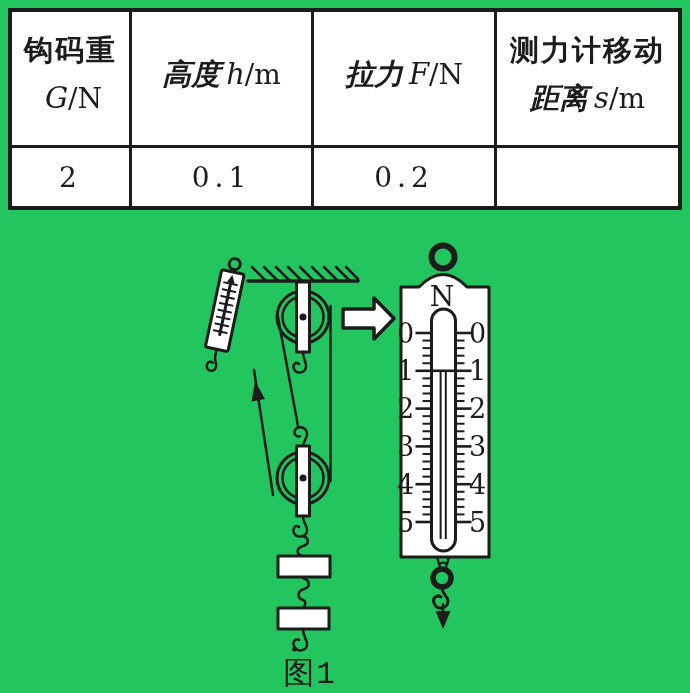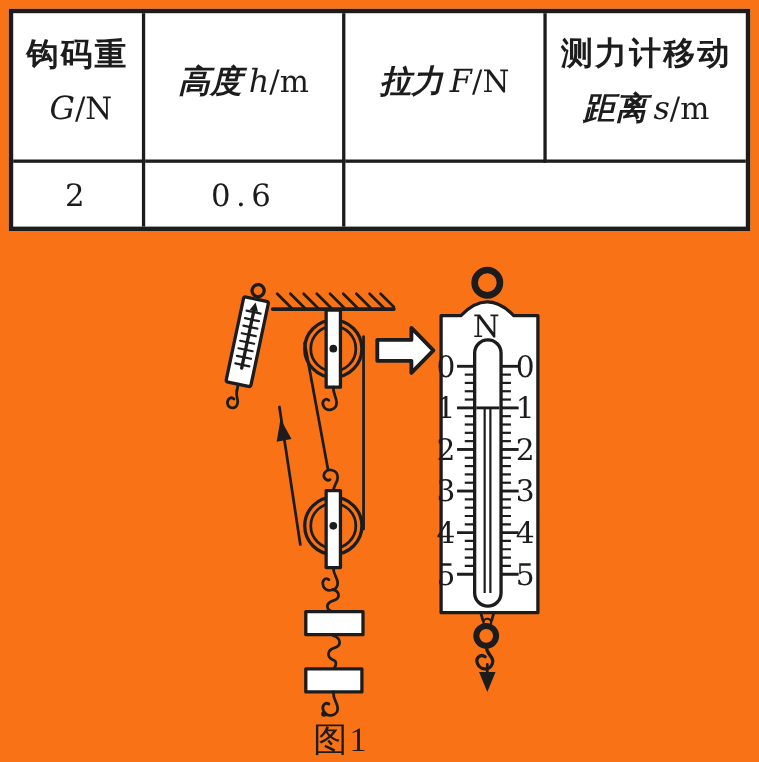--- a/index.html
+++ b/index.html
@@ -3,7 +3,7 @@
 <meta charset="utf-8">
 <style>
   html,body{margin:0;padding:0;background:#ffffff;}
-  .page{position:relative;width:690px;height:693px;background:#f97316;overflow:hidden;
+  .page{position:relative;width:690px;height:693px;background:#22c55e;overflow:hidden;
         font-family:"Liberation Sans",sans-serif;color:#1c1c1c;}
   
   .exp-table{position:absolute;left:8px;top:8px;width:674px;height:202px;box-sizing:border-box;

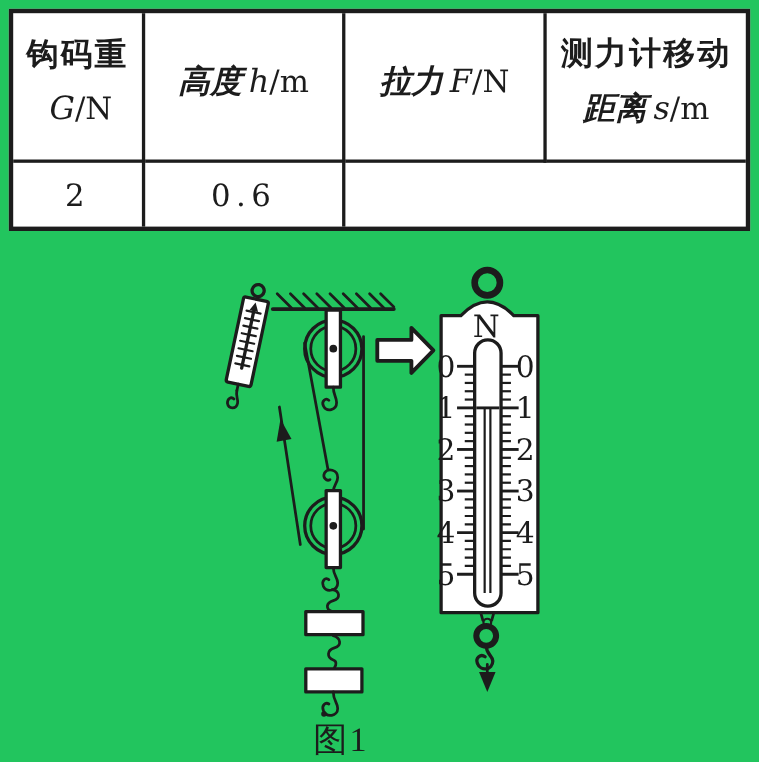--- a/index.html
+++ b/index.html
@@ -81,6 +81,7 @@
     </div>
 
     <div class="vcell">2</div>
+    <div class="vcell">0.1</div>
     <div class="vcell">0.6</div>
   </div>
 

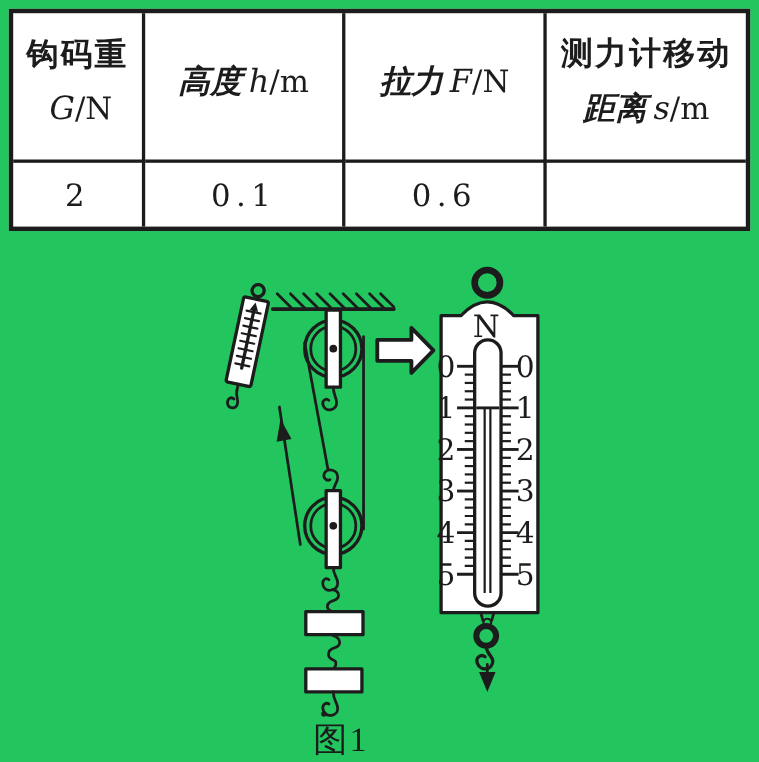--- a/index.html
+++ b/index.html
@@ -82,7 +82,7 @@
 
     <div class="vcell">2</div>
     <div class="vcell">0.1</div>
-    <div class="vcell">0.6</div>
+    <div class="vcell">0.2</div>
   </div>
 
   <svg width="690" height="693" viewBox="0 0 690 693">

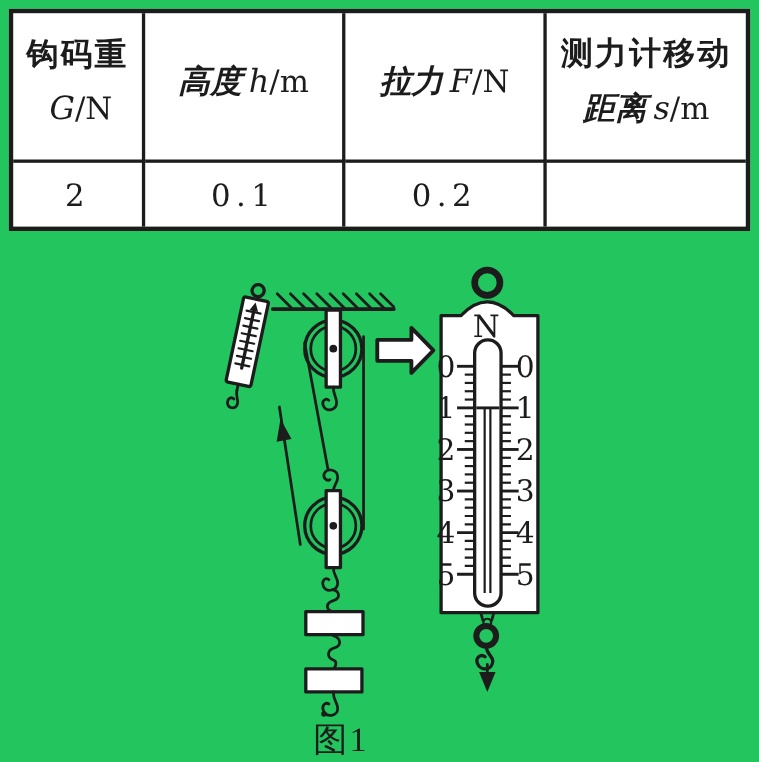--- a/index.html
+++ b/index.html
@@ -22,7 +22,7 @@
   .msym{font-family:"DejaVu Serif",serif;font-weight:400;font-size:28px;}
   
   .cap{position:absolute;top:652px;width:100px;text-align:center;font-size:31px;
-       font-family:Liberation Serif, serif;letter-spacing:2px;}
+       font-family:Liberation Mono, monospace;letter-spacing:2px;}
   #cap1{left:260px;}
   #cap2{left:400px;}
   

